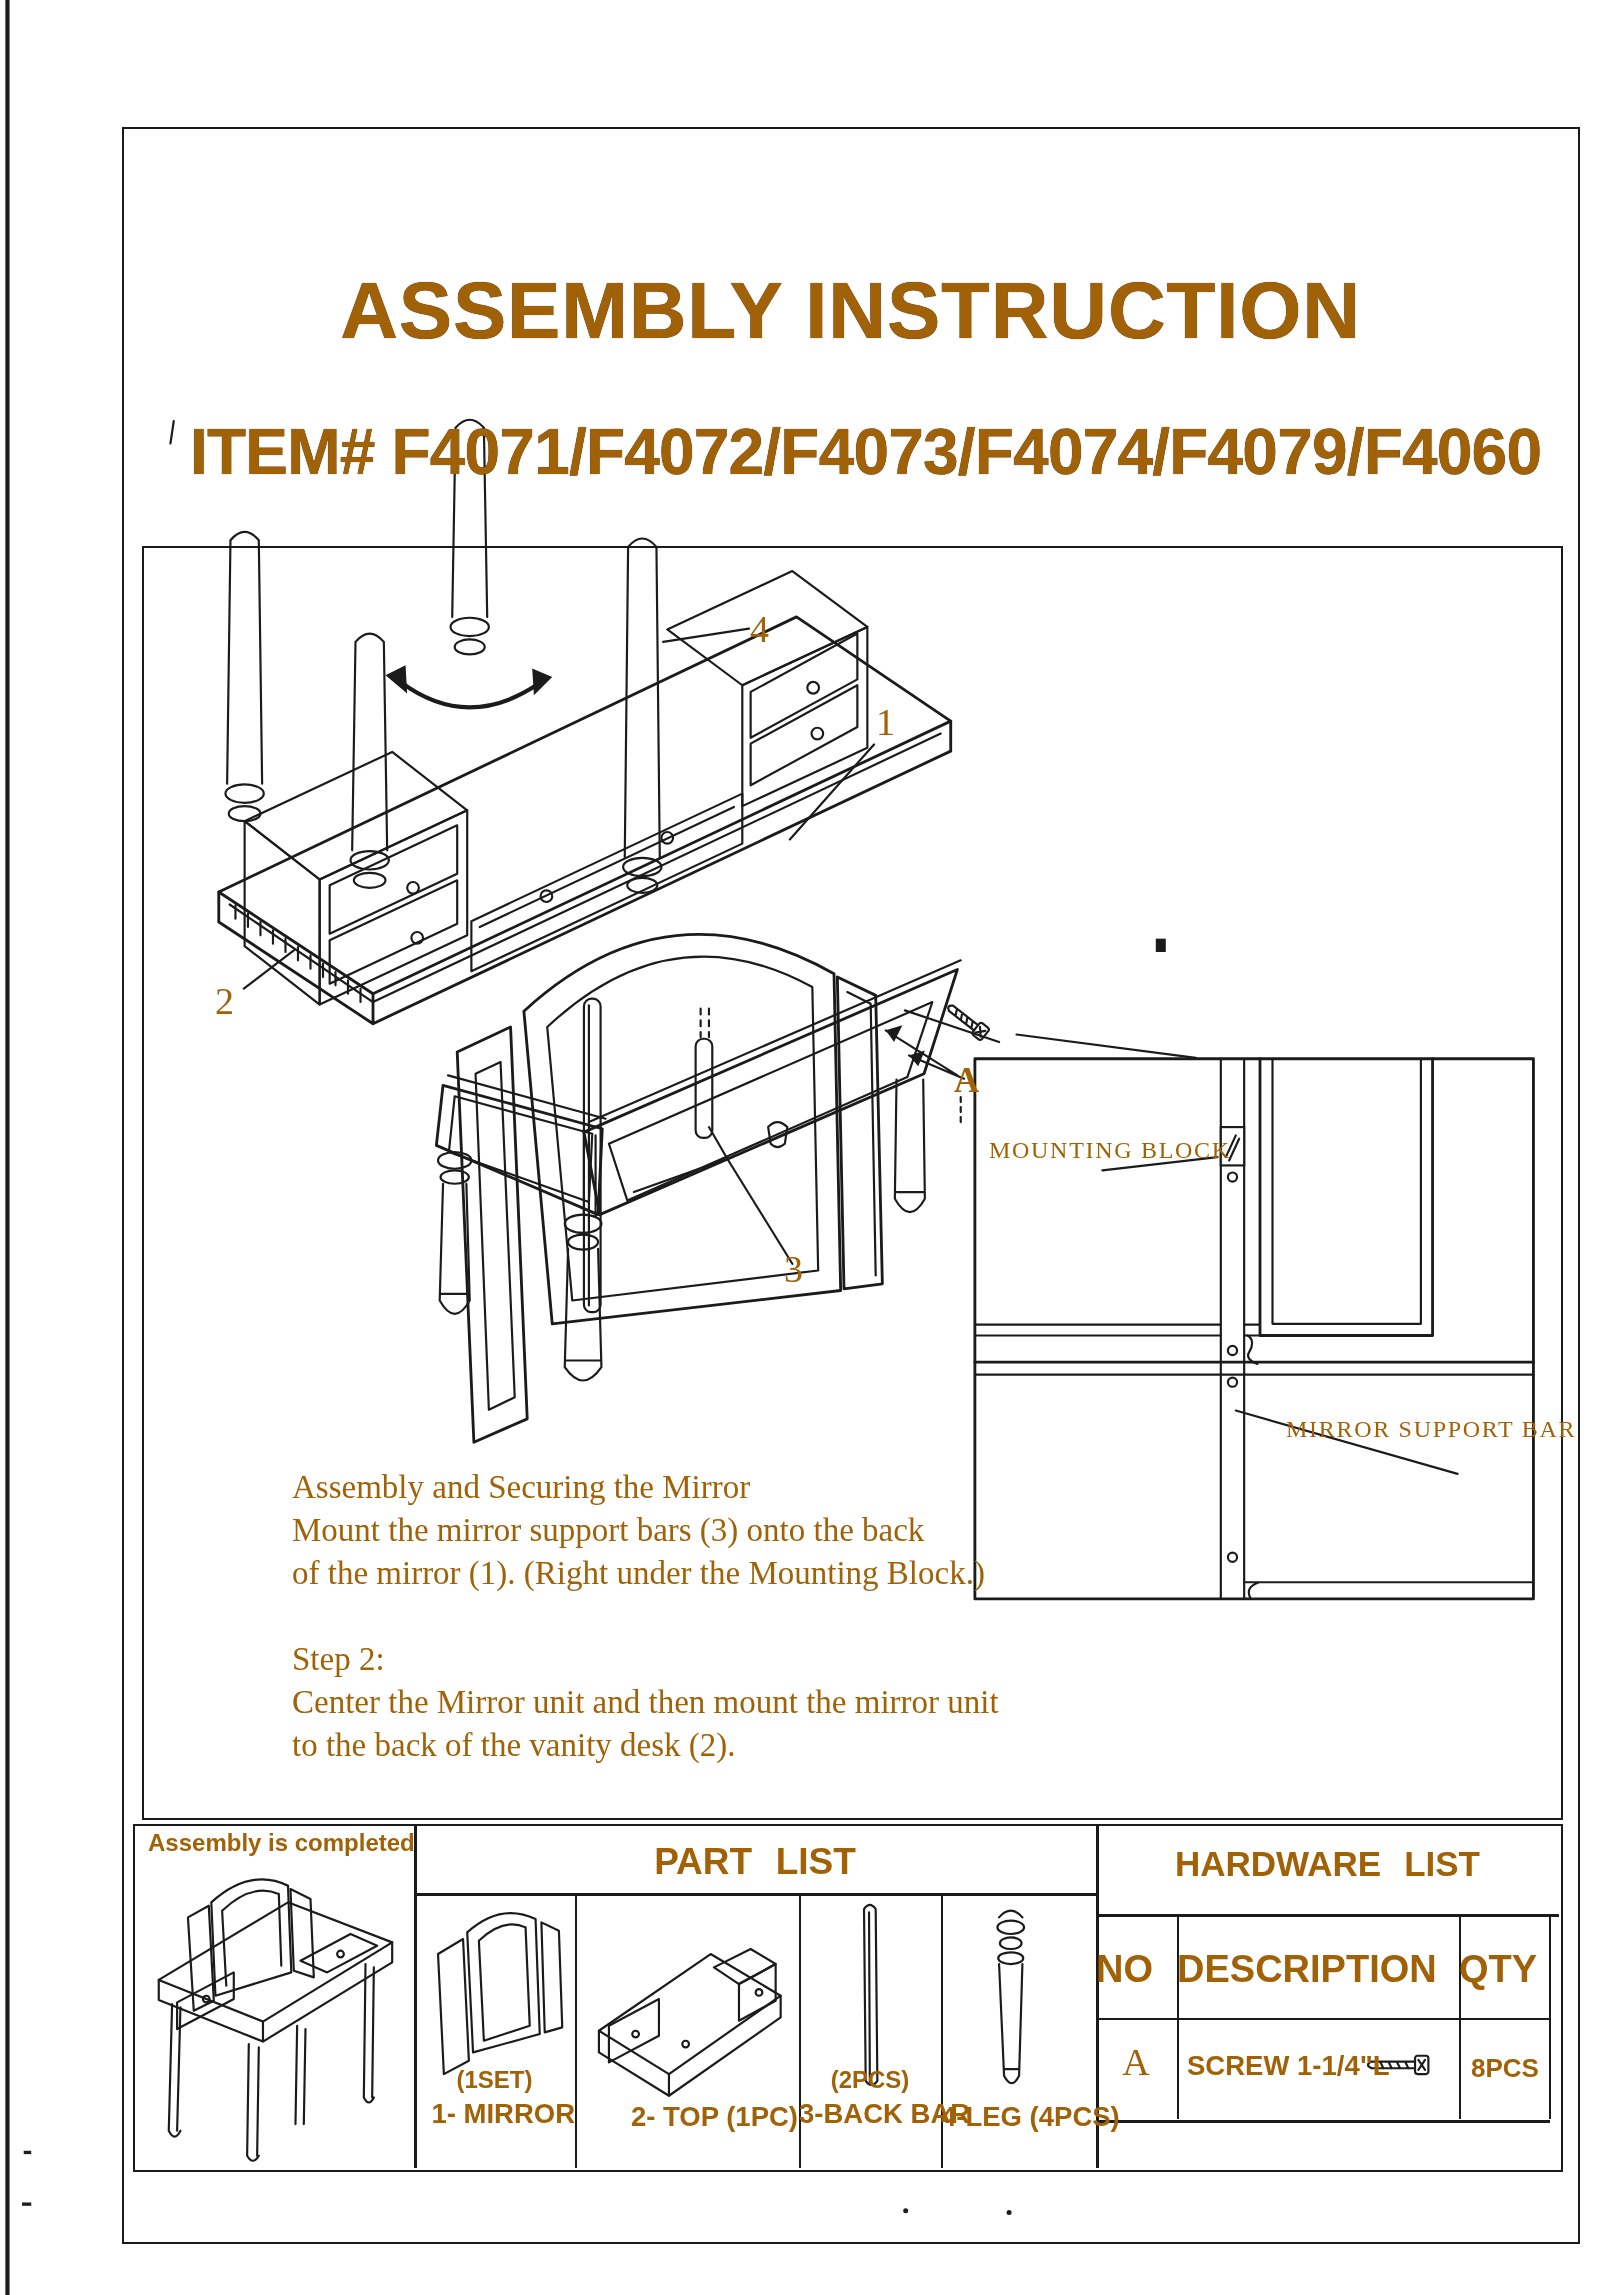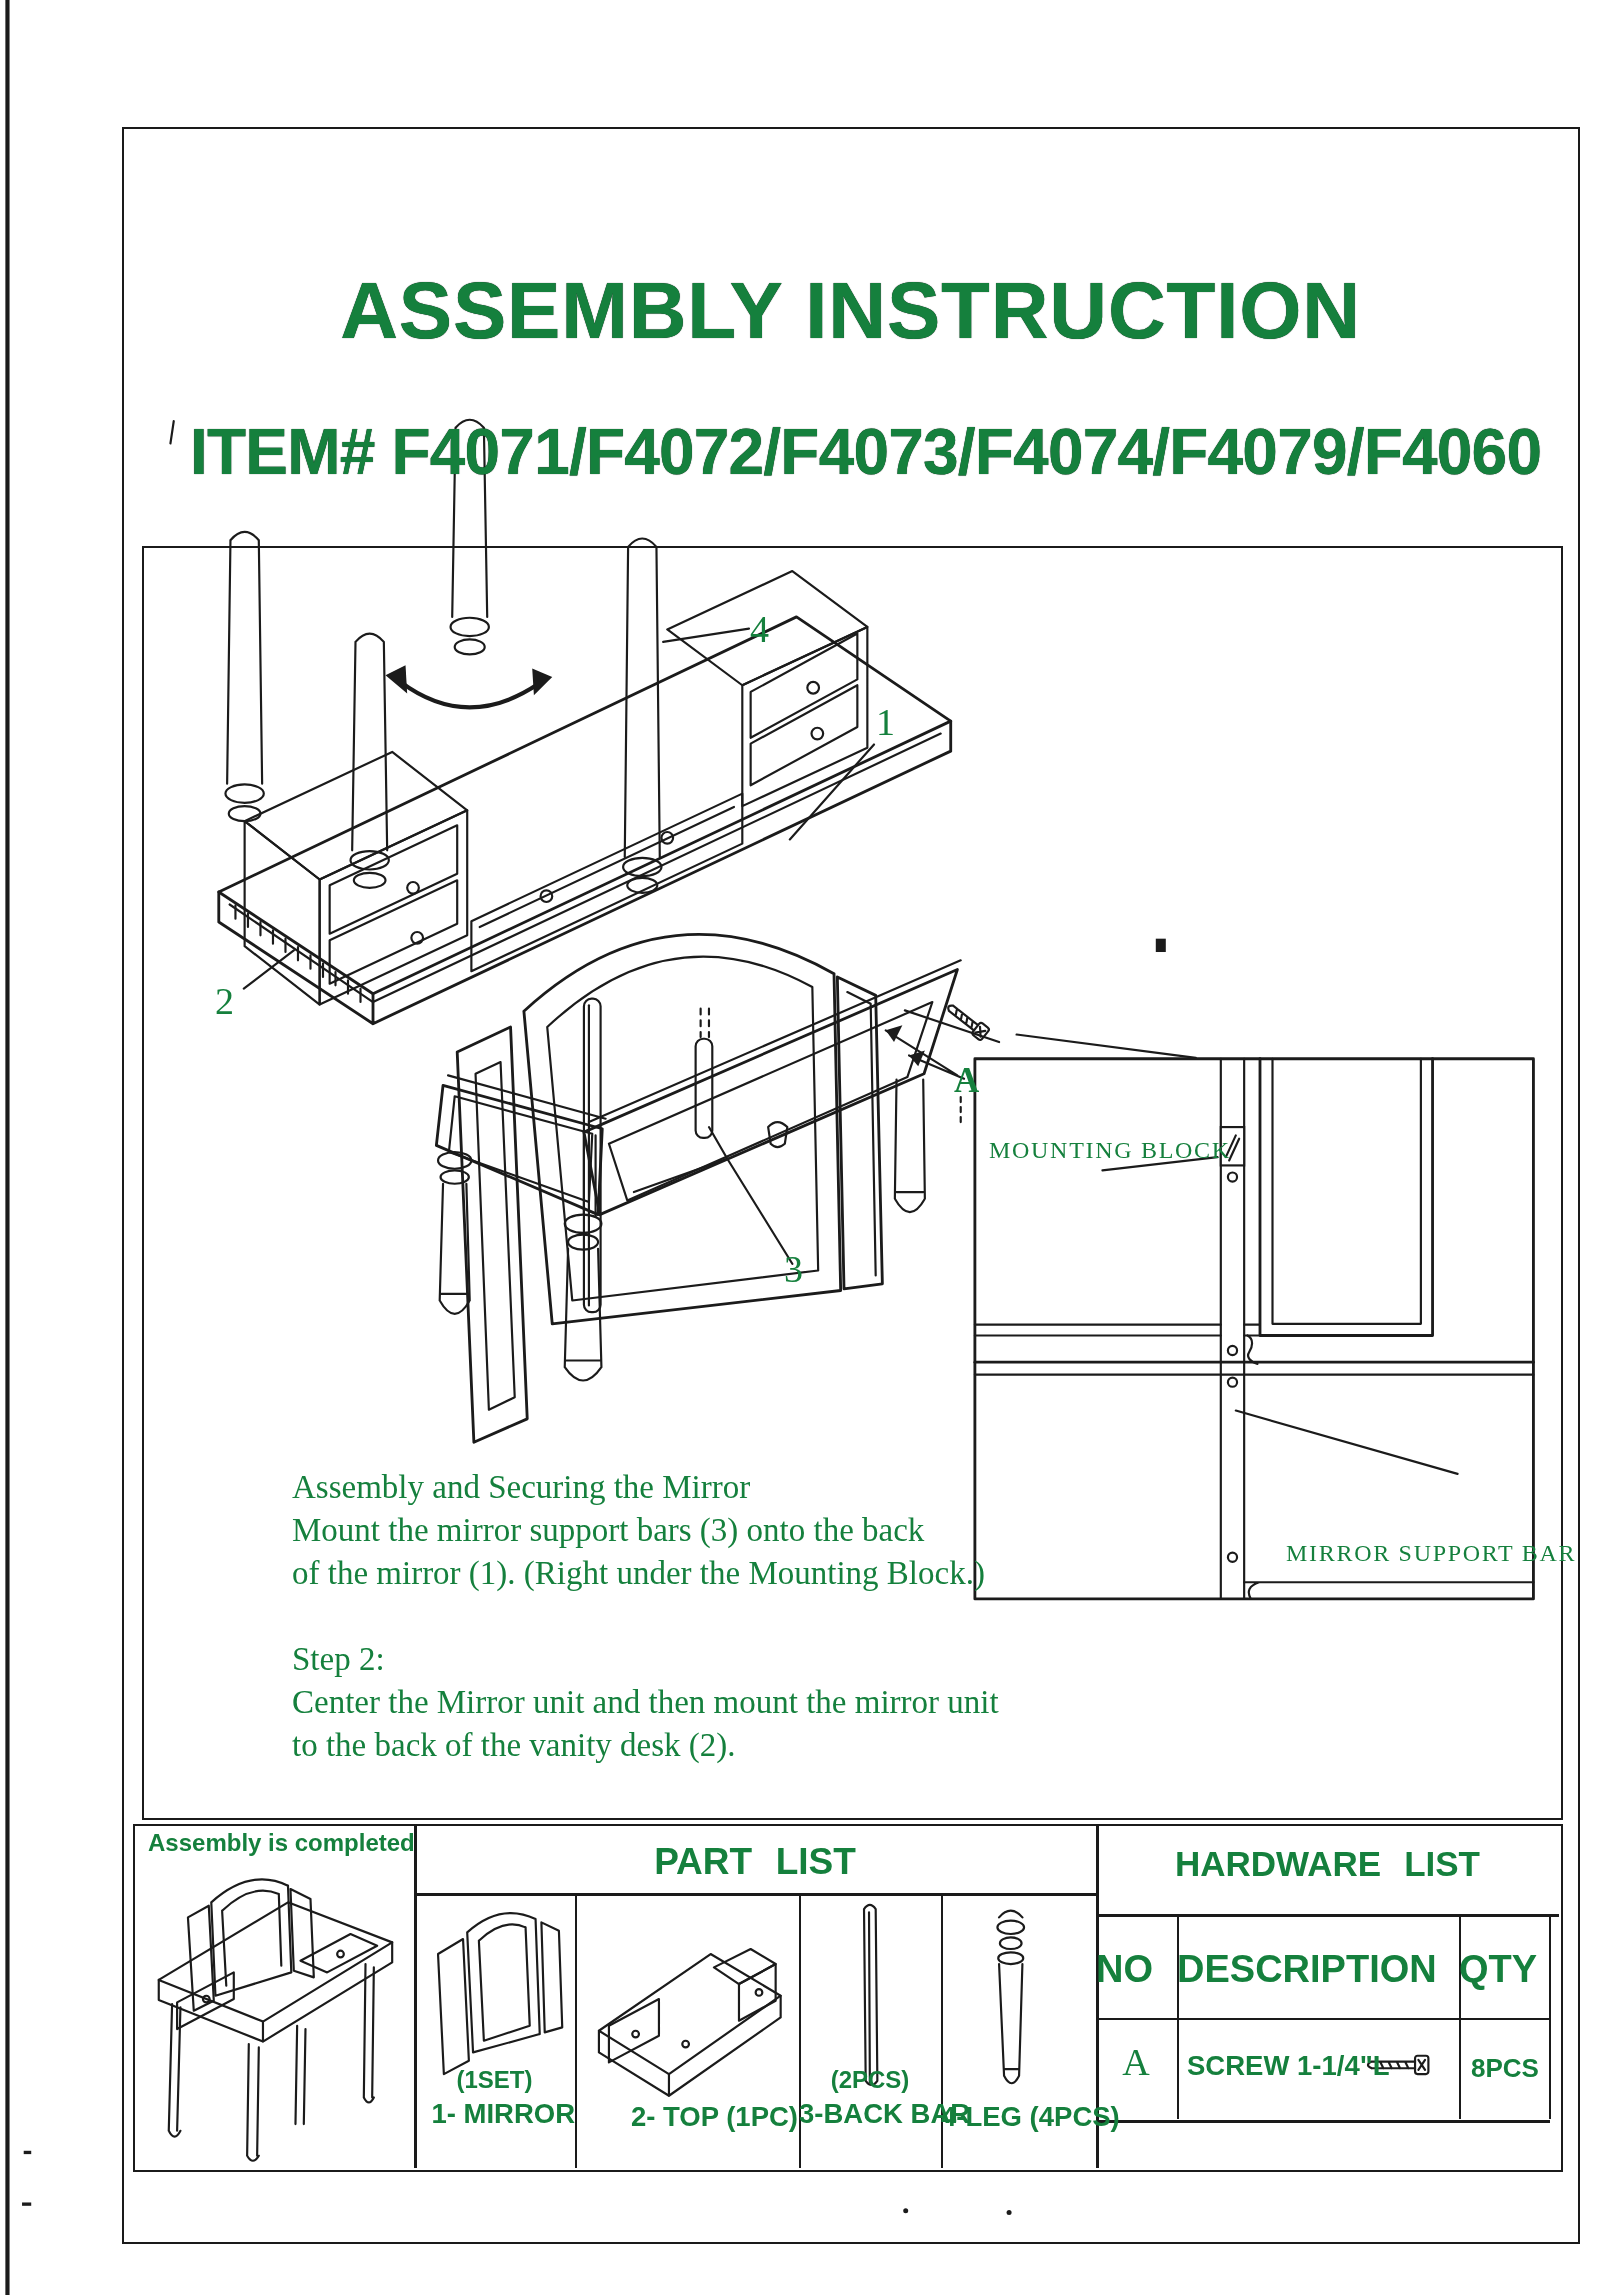--- a/index.html
+++ b/index.html
@@ -4,7 +4,7 @@
 <style>
   html,body{margin:0;padding:0;background:#9a9a9a;}
   .page{position:relative;width:1623px;height:2295px;background:#ffffff;overflow:hidden;
-        font-family:"Liberation Serif",serif;color:#15803d;}
+        font-family:"Liberation Serif",serif;color:#a16207;}
   .abs{position:absolute;}
   .ink{background:#1a1a1a;}
   

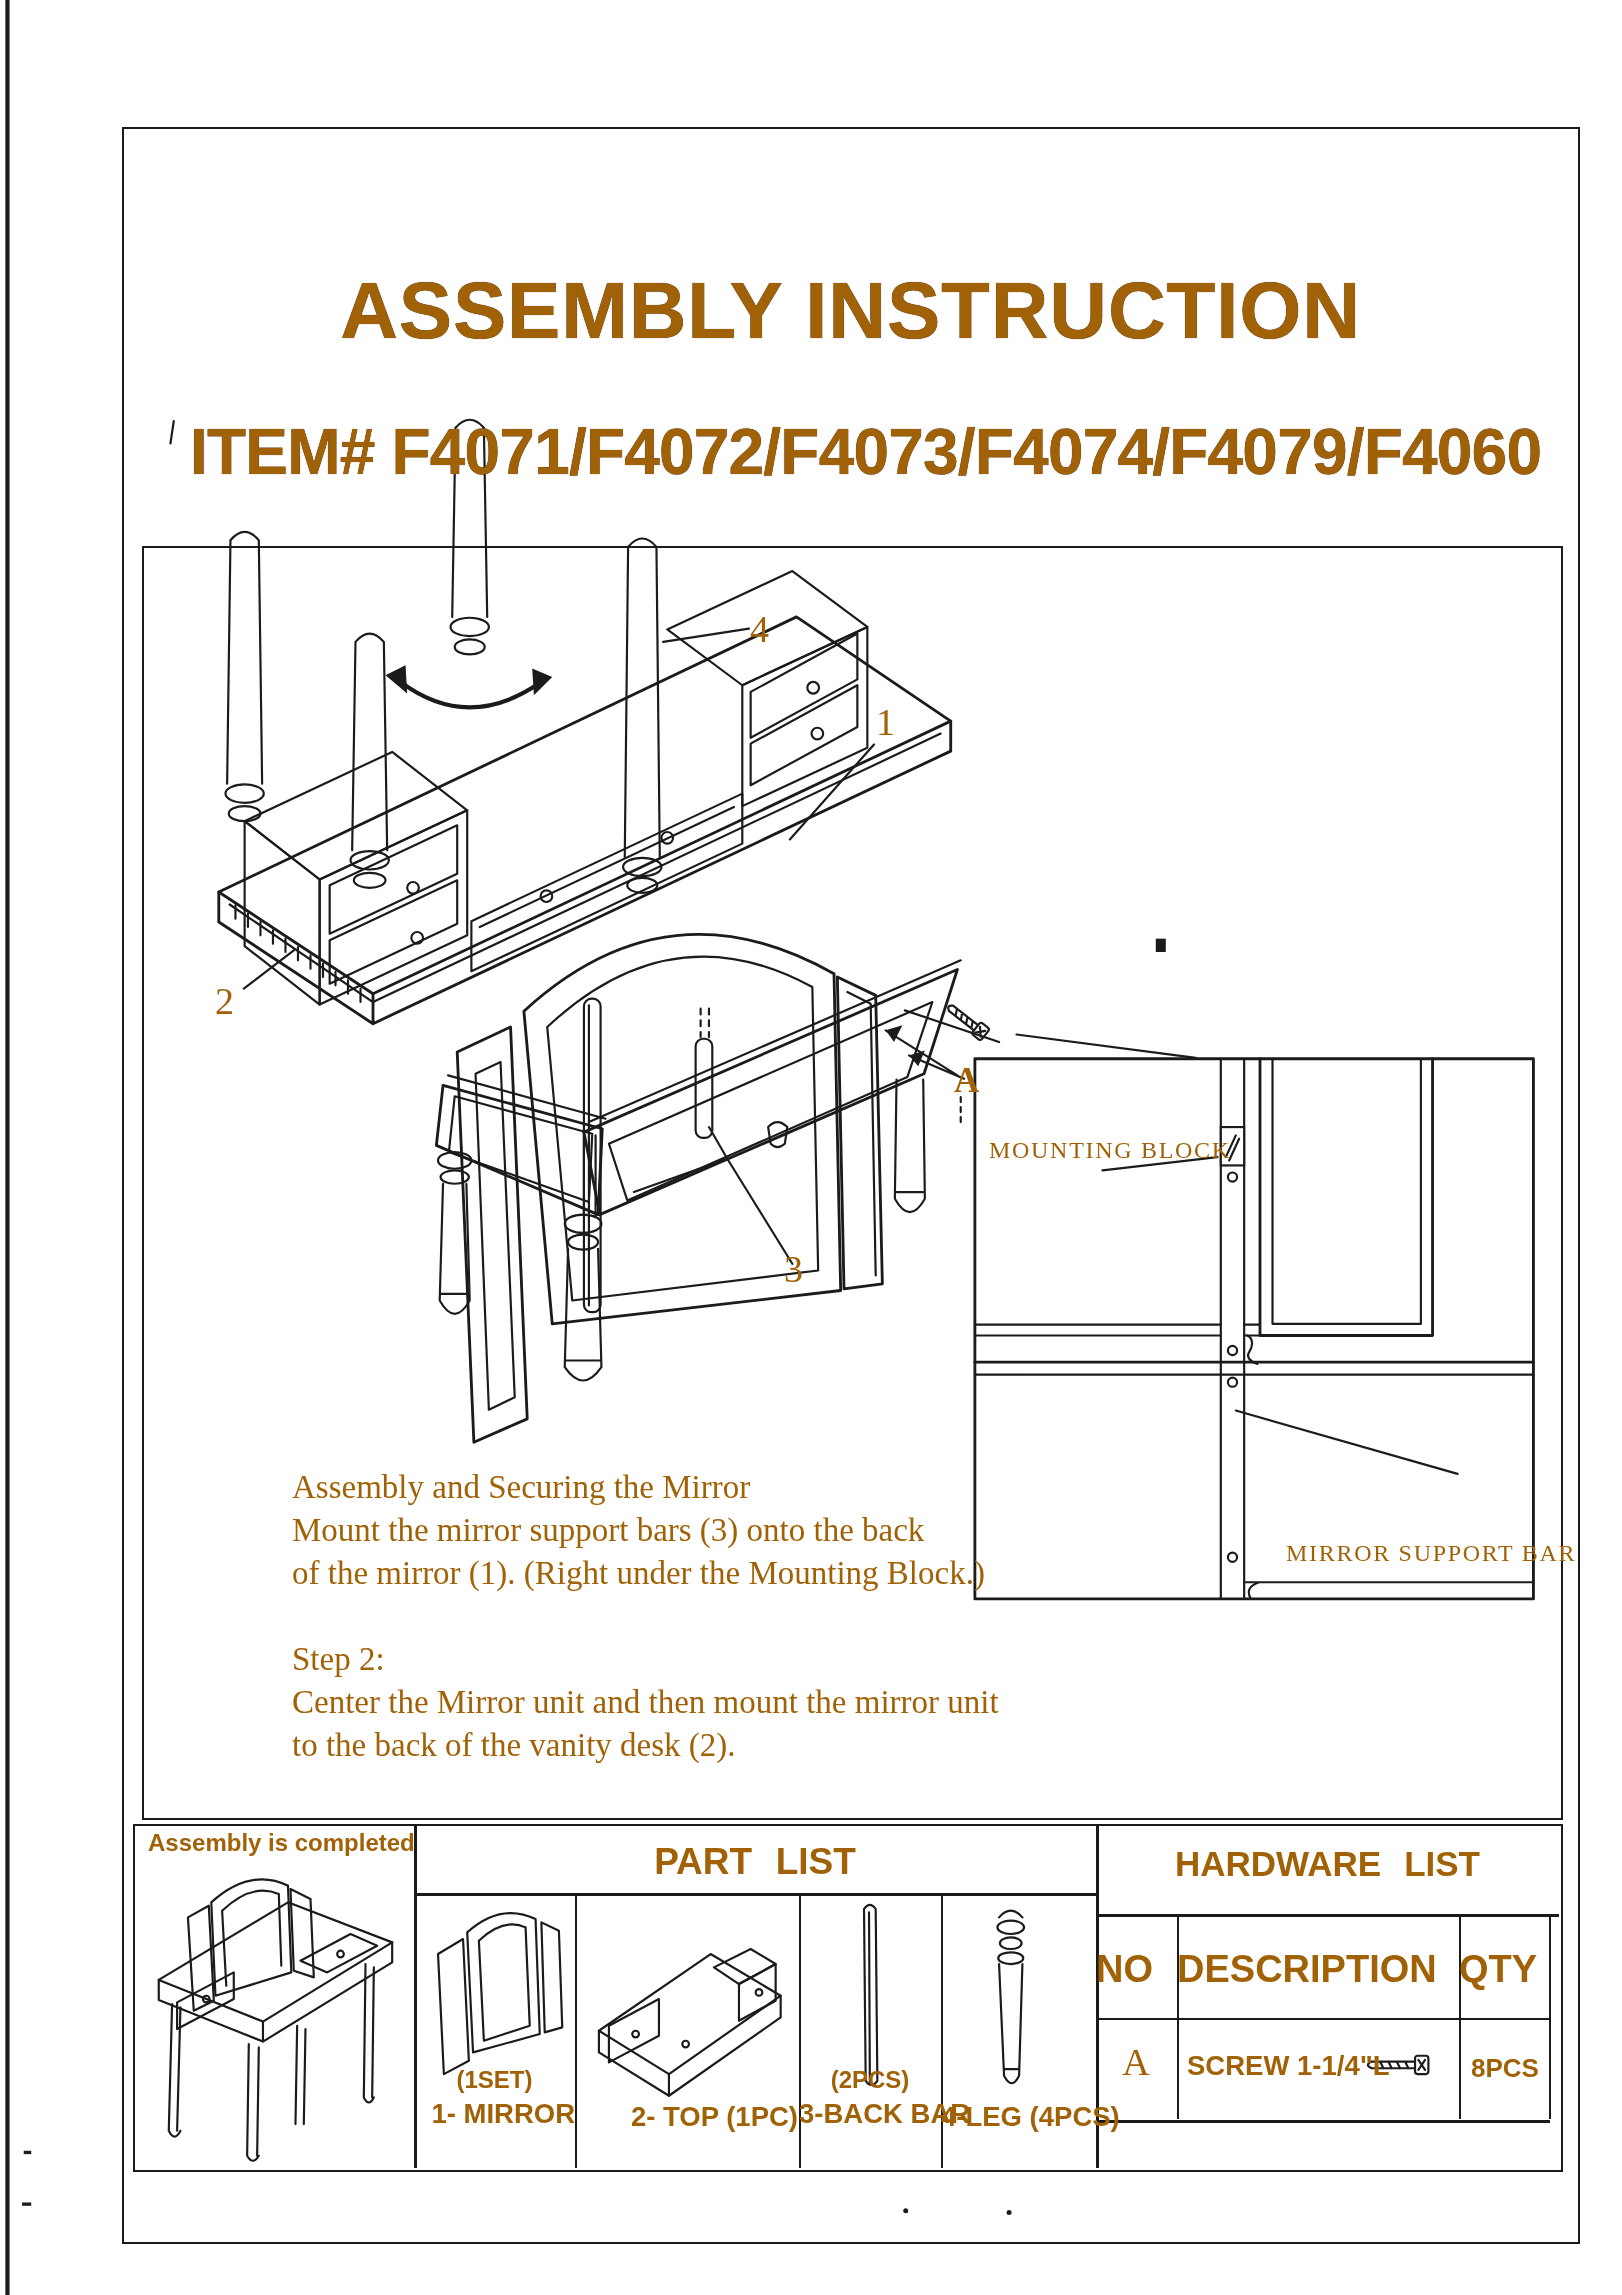--- a/index.html
+++ b/index.html
@@ -286,7 +286,7 @@
   <div class="abs serif callout-a" style="left:954px;top:1061px;">A</div>
 
   <div class="abs serif dlabel" style="left:989px;top:1137px;">MOUNTING BLOCK</div>
-  <div class="abs serif dlabel" style="left:1286px;top:1540px;">MIRROR SUPPORT BAR</div>
+  <div class="abs serif dlabel" style="left:1286px;top:1416px;">MIRROR SUPPORT BAR</div>
 
   <div class="abs sans completed-label">Assembly is completed</div>
   <div class="abs sans list-title" style="left:414px;top:1841px;width:682px;">PART LIST</div>

